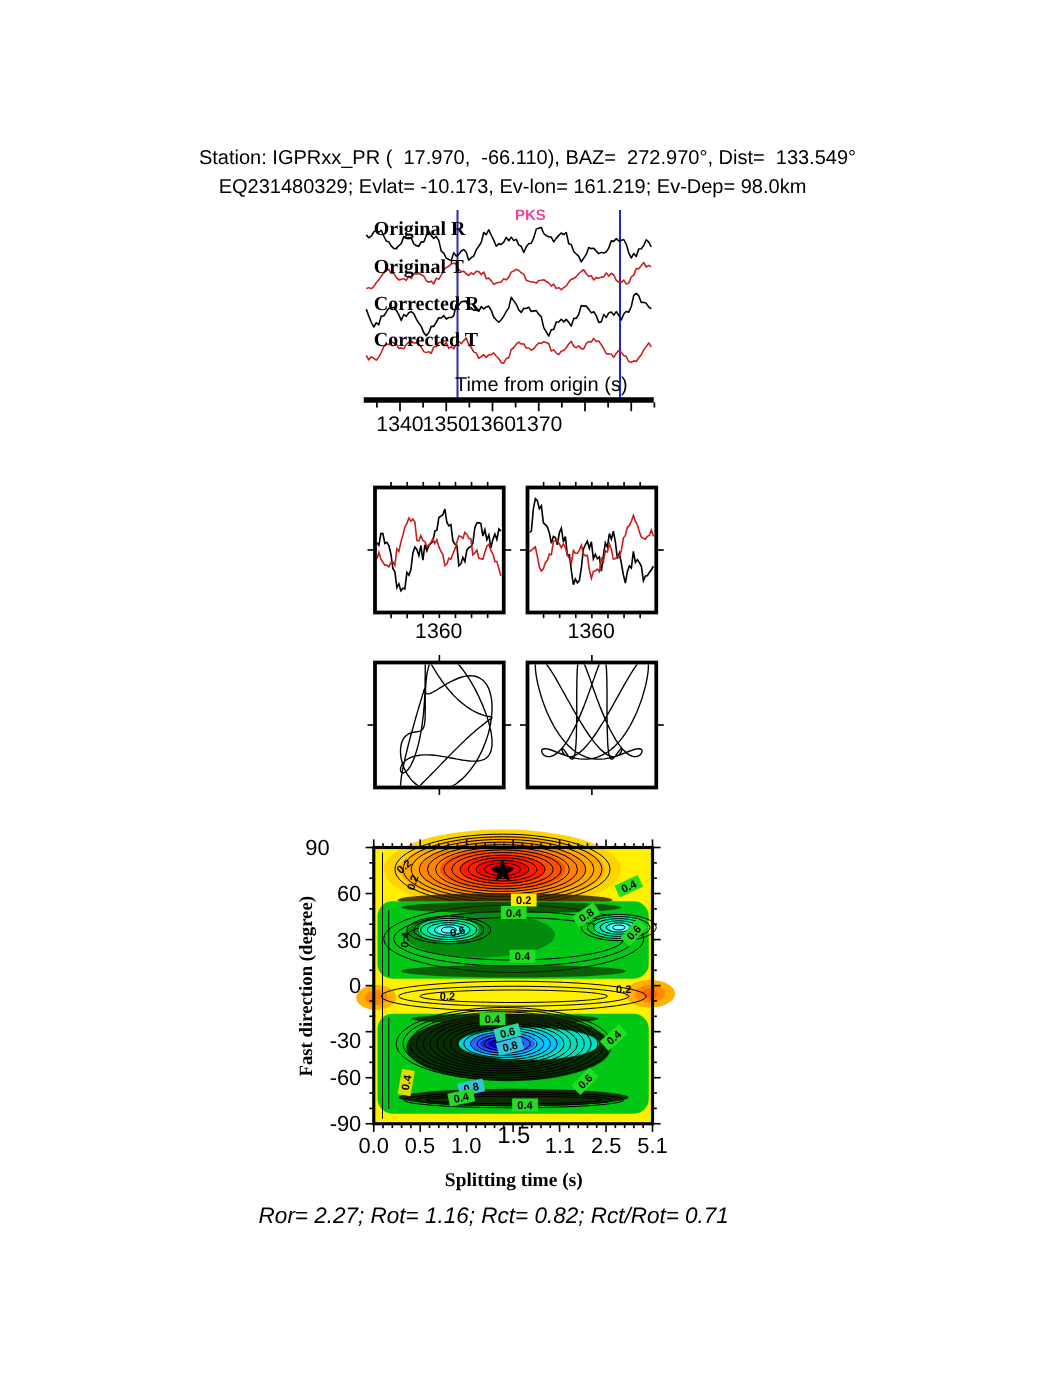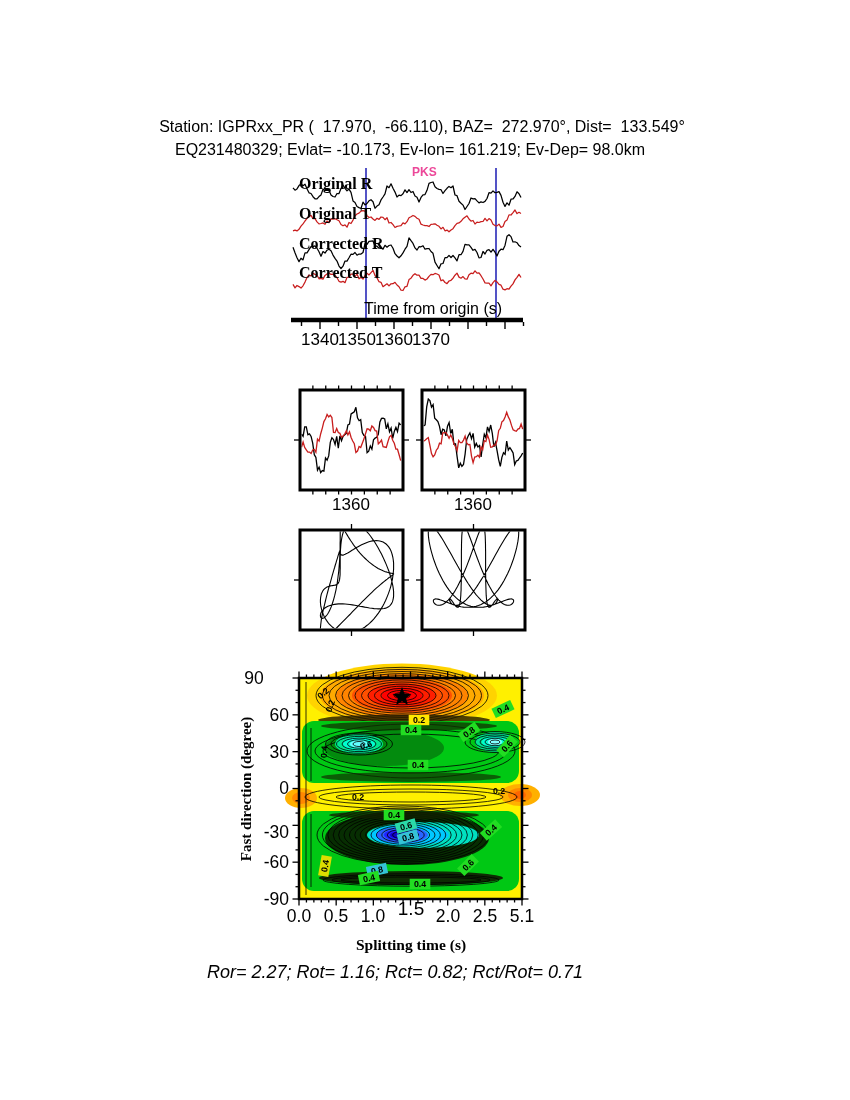--- a/index.html
+++ b/index.html
@@ -411,7 +411,7 @@
   <div class="abs sans ctr" style="left:336px;top:906px;font-size:17.5px;">0.5</div>
   <div class="abs sans ctr" style="left:373px;top:906px;font-size:17.5px;">1.0</div>
   <div class="abs sans ctr" style="left:411px;top:872px;font-size:19px;margin-top:26px;">1.5</div>
-  <div class="abs sans ctr" style="left:448px;top:906px;font-size:17.5px;">2.0</div>
+  <div class="abs sans ctr" style="left:448px;top:906px;font-size:17.5px;">1.1</div>
   <div class="abs sans ctr" style="left:485px;top:906px;font-size:17.5px;">2.5</div>
   <div class="abs sans ctr" style="left:522px;top:906px;font-size:17.5px;">5.1</div>
 

